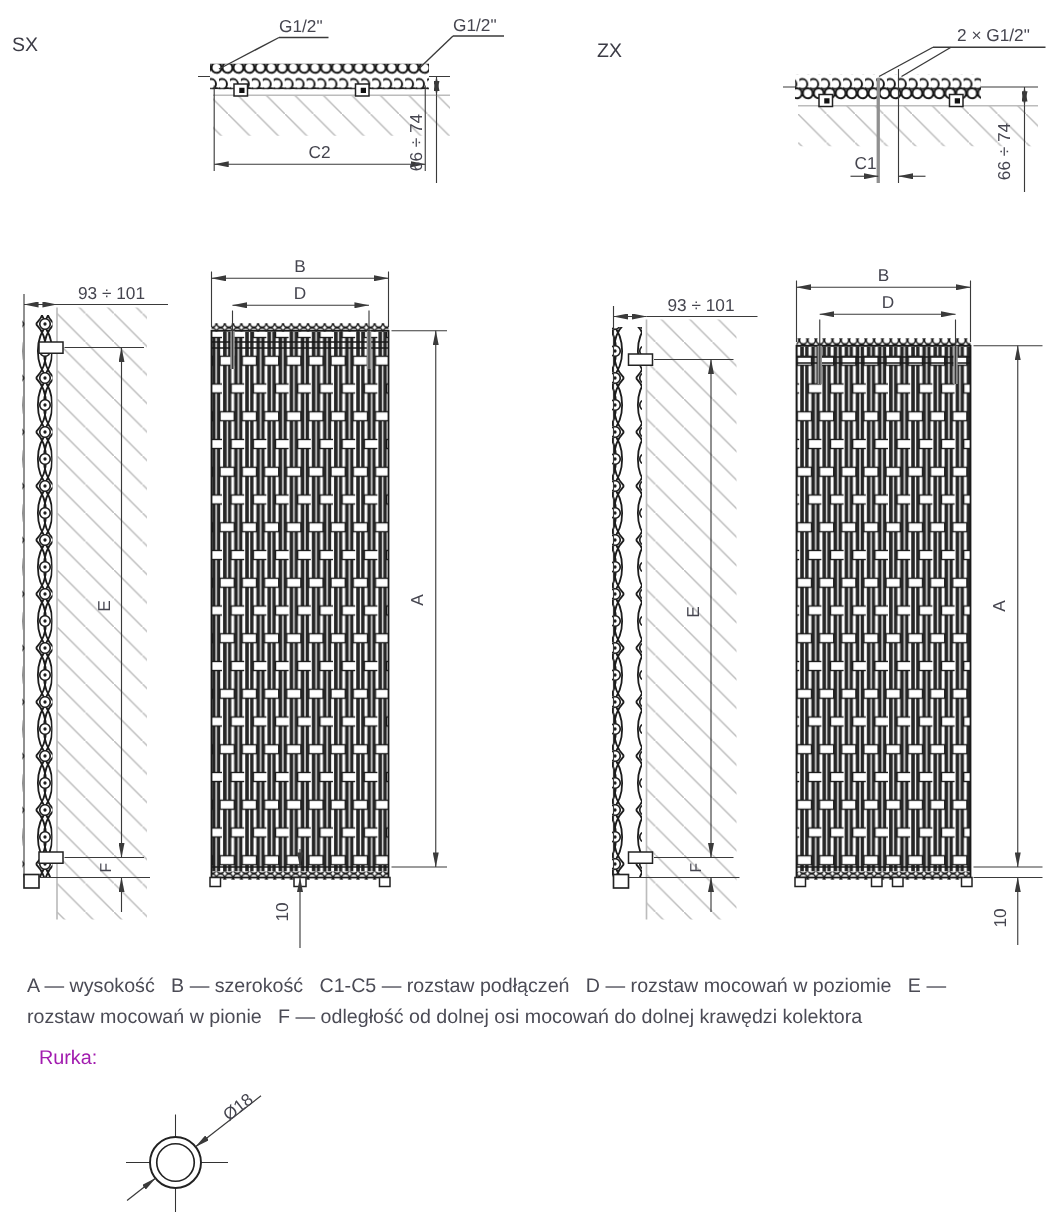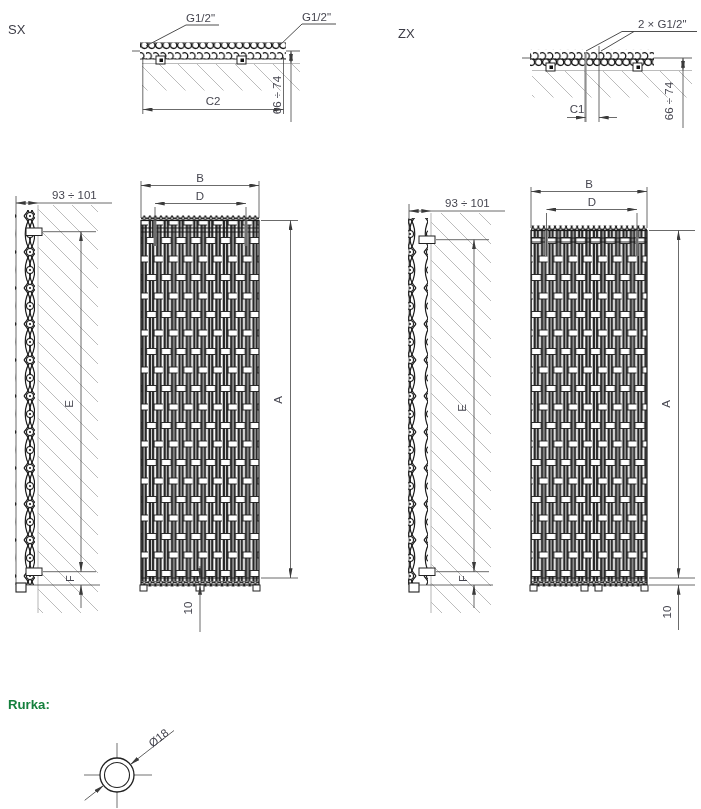--- a/index.html
+++ b/index.html
@@ -313,6 +313,7 @@
   </g>
 </svg>
 
+<div id="legend">A — wysokość   B — szerokość   C1-C5 — rozstaw podłączeń   D — rozstaw mocowań w poziomie   E — rozstaw mocowań w pionie   F — odległość od dolnej osi mocowań do dolnej krawędzi kolektora</div>
 <div id="rurka">Rurka:</div>
 
 </div>

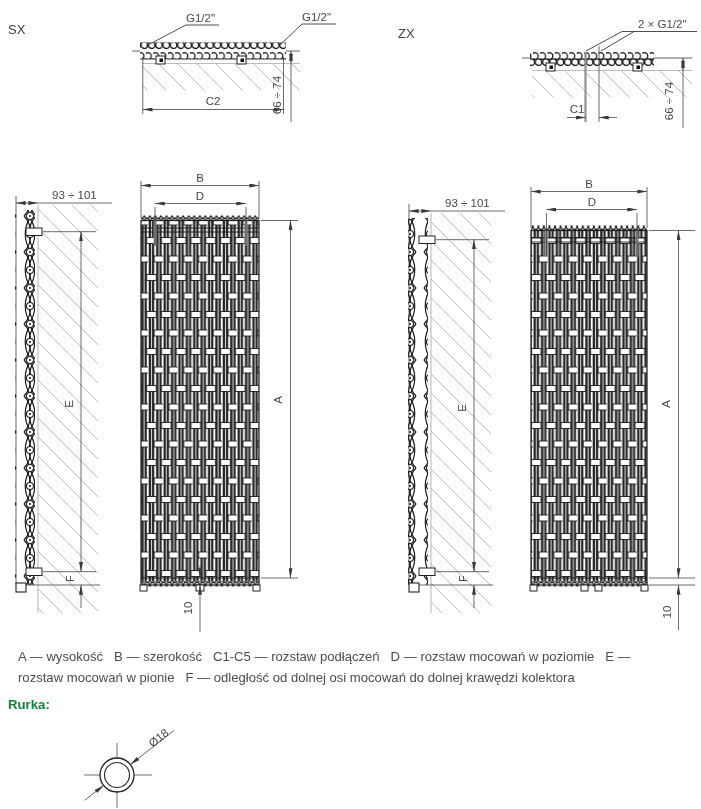--- a/index.html
+++ b/index.html
@@ -10,7 +10,7 @@
   .vartxt{font-size:13px;fill:#3c3c46;}
   #legend{position:absolute;left:18px;top:647px;width:660px;
           font-size:13.1px;line-height:20.5px;color:#4b4b55;white-space:pre-wrap;}
-  #rurka{position:absolute;left:8px;top:697px;font-size:13.2px;font-weight:bold;color:#15803d;}
+  #rurka{position:absolute;left:26px;top:697px;font-size:13.2px;font-weight:normal;color:#a21caf;}
 </style>
 </head>
 <body>

